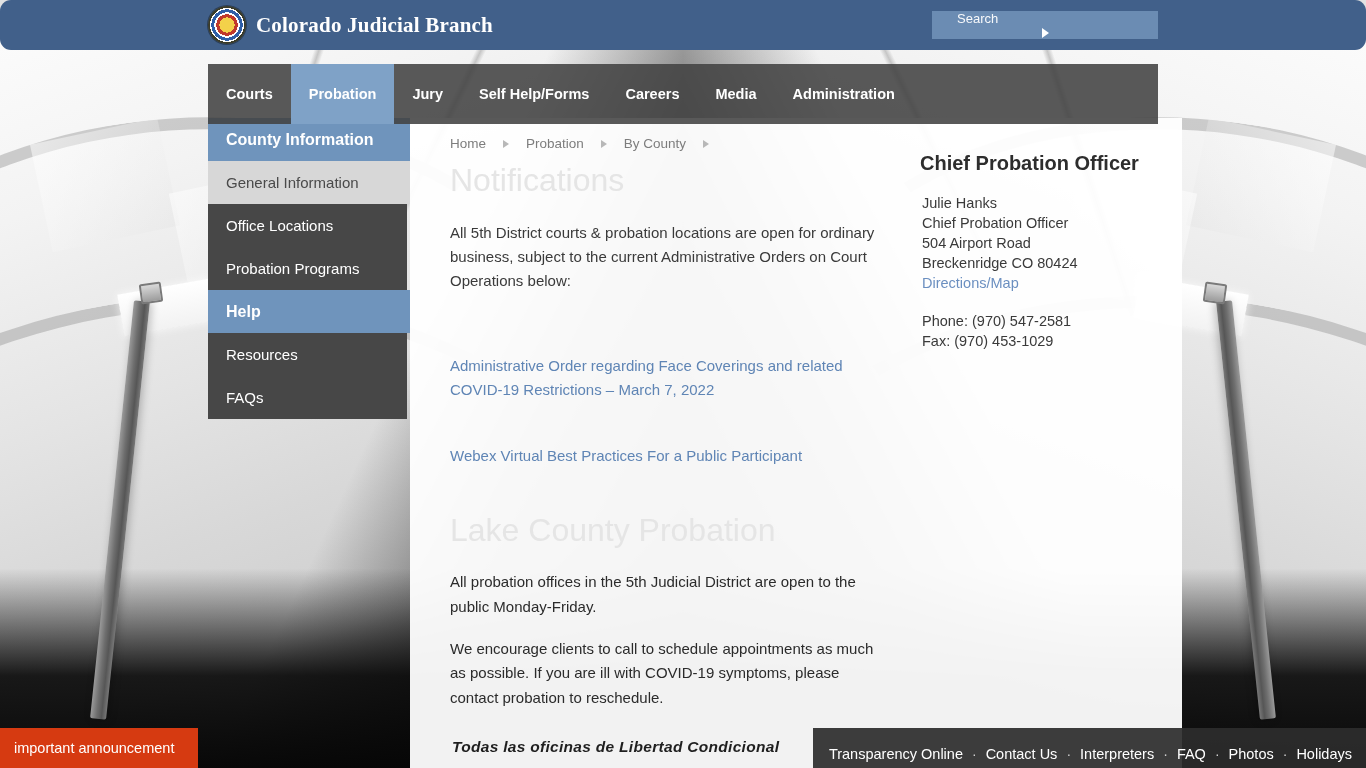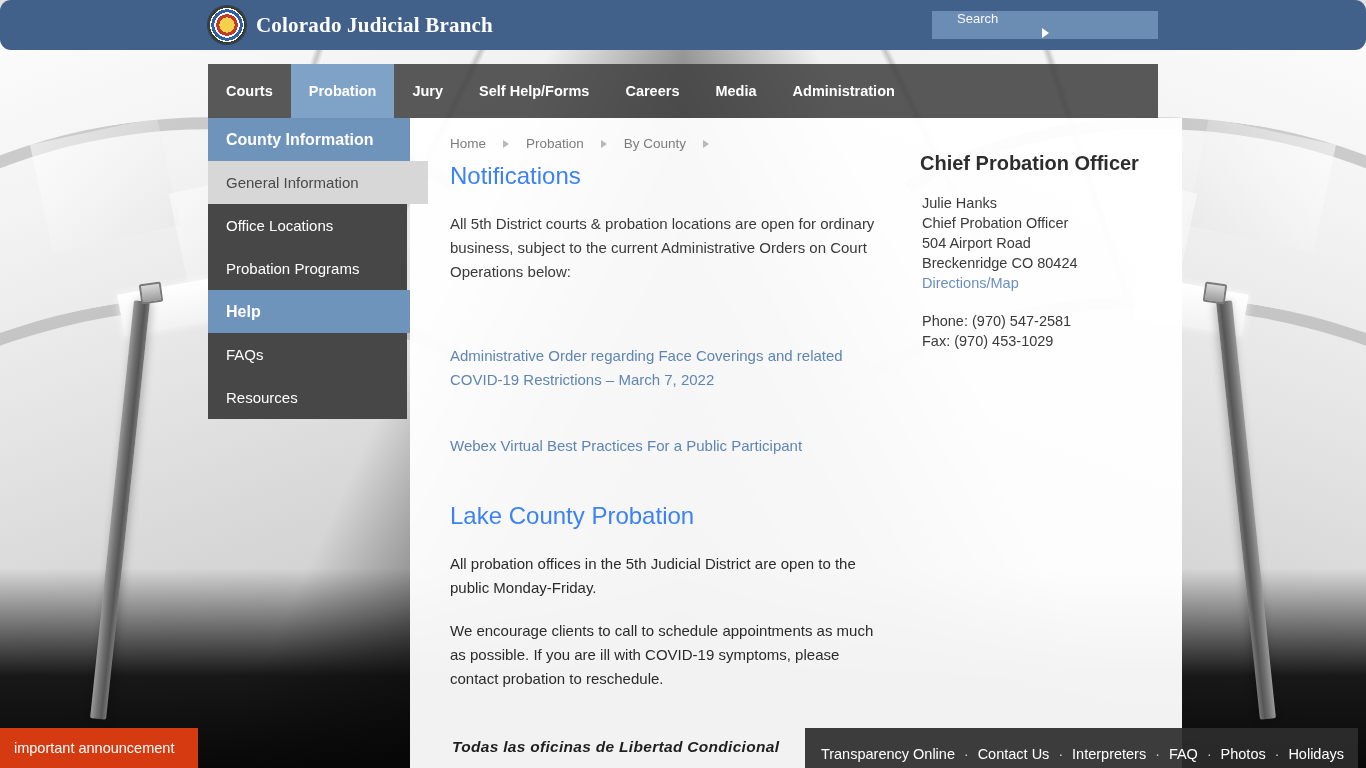--- a/index.html
+++ b/index.html
@@ -127,7 +127,7 @@
 
   
   .topnav {
-    position: absolute; top: 64px; left: 208px; width: 950px; height: 54px;
+    position: absolute; top: 64px; left: 208px; width: 950px; height: 60px;
     background: rgba(66,66,66,.88);
     display: flex; align-items: stretch;
     z-index: 18;

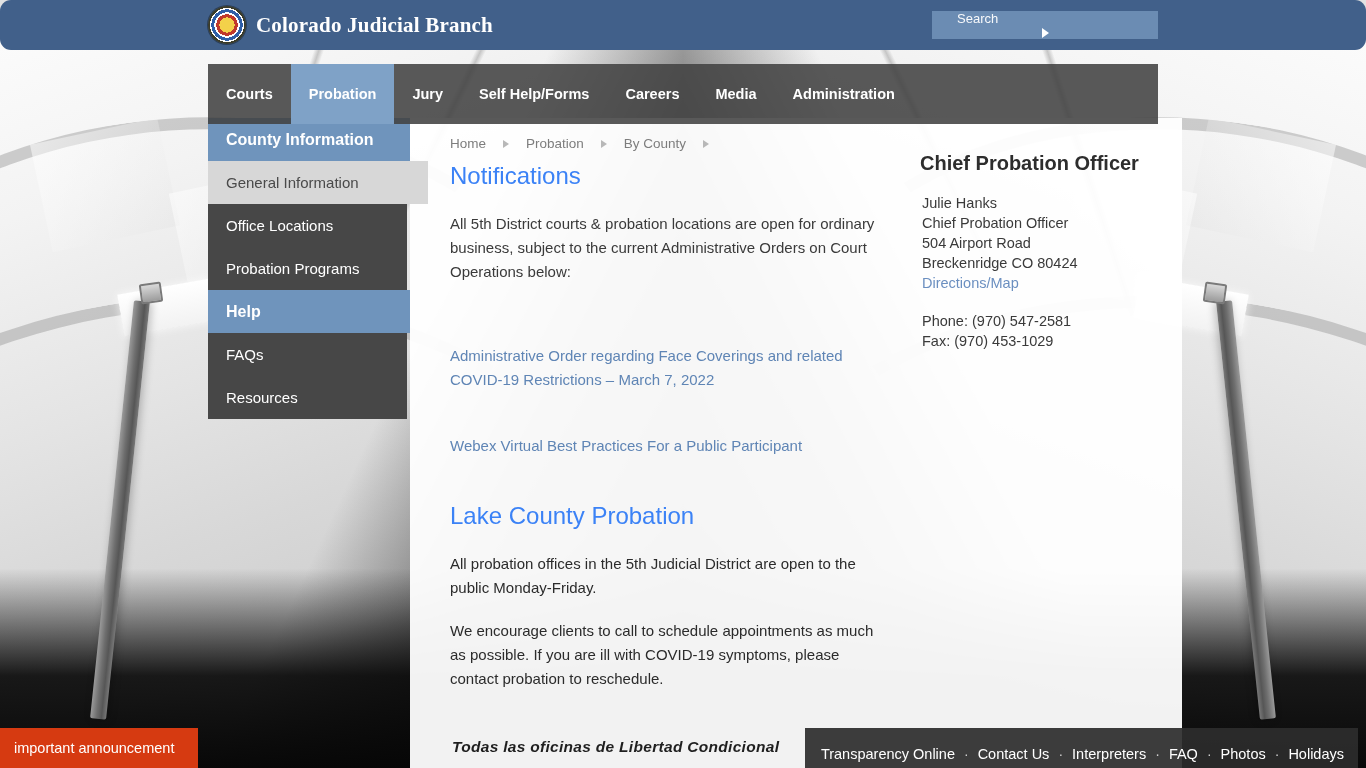--- a/index.html
+++ b/index.html
@@ -169,7 +169,7 @@
   }
   .side-row.current {
     background: #d7d7d7; color: #4a4a4a;
-    width: 220px;
+    width: 202px;
   }
   .side-row.dark {
     background: #474747; color: #ffffff;

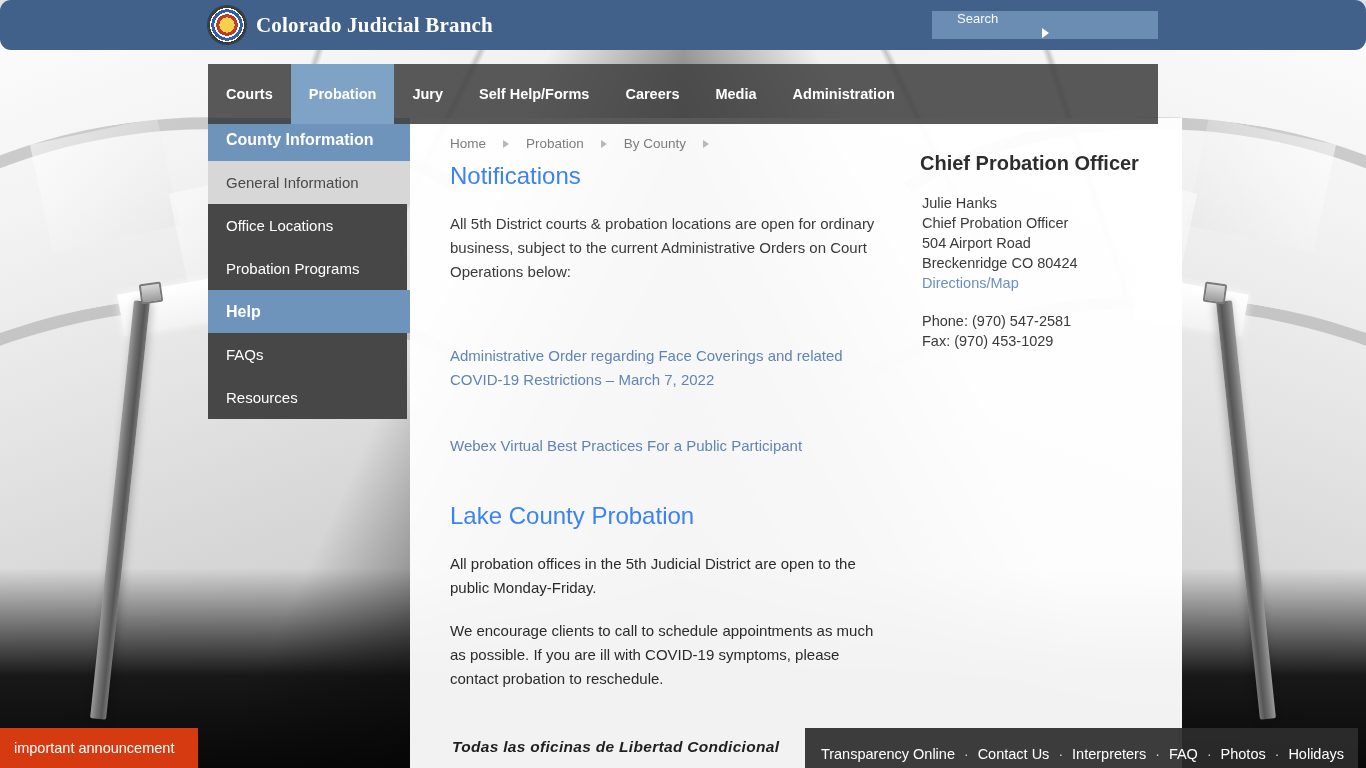--- a/index.html
+++ b/index.html
@@ -203,7 +203,7 @@
   }
   h1.page-h {
     margin: 0 0 22px 0;
-    font-size: 24px; font-weight: normal; color: #3b82f6;
+    font-size: 32px; font-weight: normal; color: #e5e5e5;
     line-height: 1.15;
   }
   h1.page-h.second { margin-top: 0; }

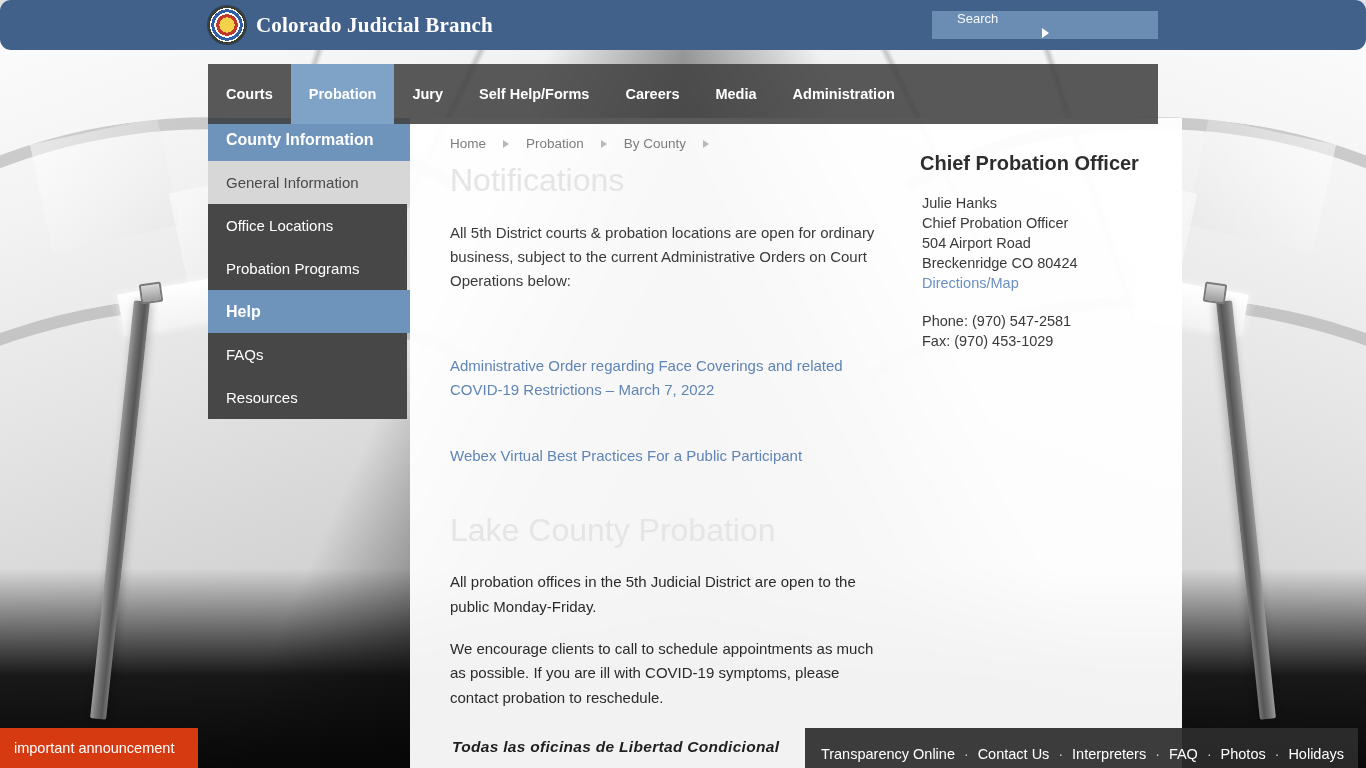--- a/index.html
+++ b/index.html
@@ -335,8 +335,8 @@
     <div class="side-row dark">Office Locations</div>
     <div class="side-row dark">Probation Programs</div>
     <div class="side-row head">Help</div>
+    <div class="side-row dark">Resources</div>
     <div class="side-row dark">FAQs</div>
-    <div class="side-row dark">Resources</div>
   </div>
 
   <div class="breadcrumb">

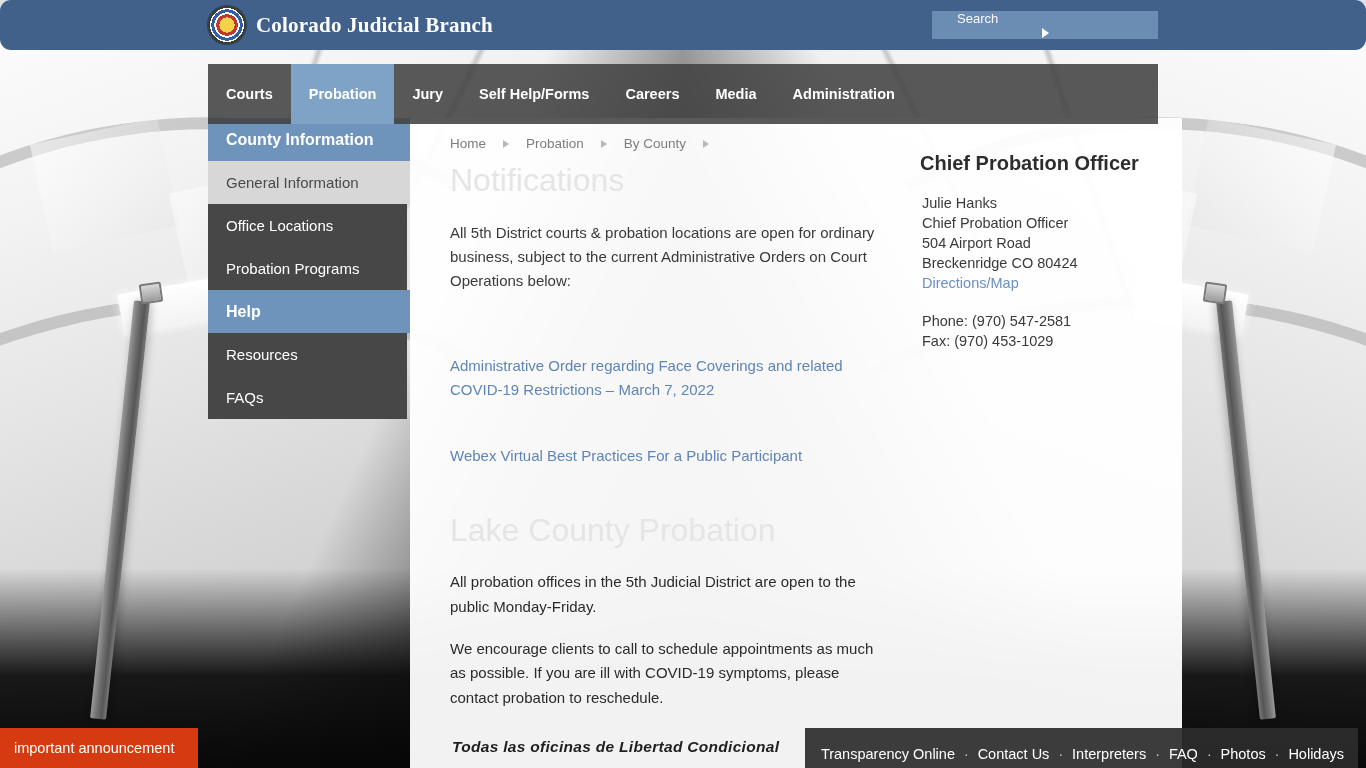--- a/index.html
+++ b/index.html
@@ -257,7 +257,7 @@
     z-index: 30; cursor: pointer;
   }
   .footerbar {
-    position: absolute; right: 8px; bottom: 0;
+    position: absolute; right: 0; bottom: 0;
     height: 40px;
     background: rgba(45,45,45,.92);
     display: flex; align-items: center; gap: 0;

